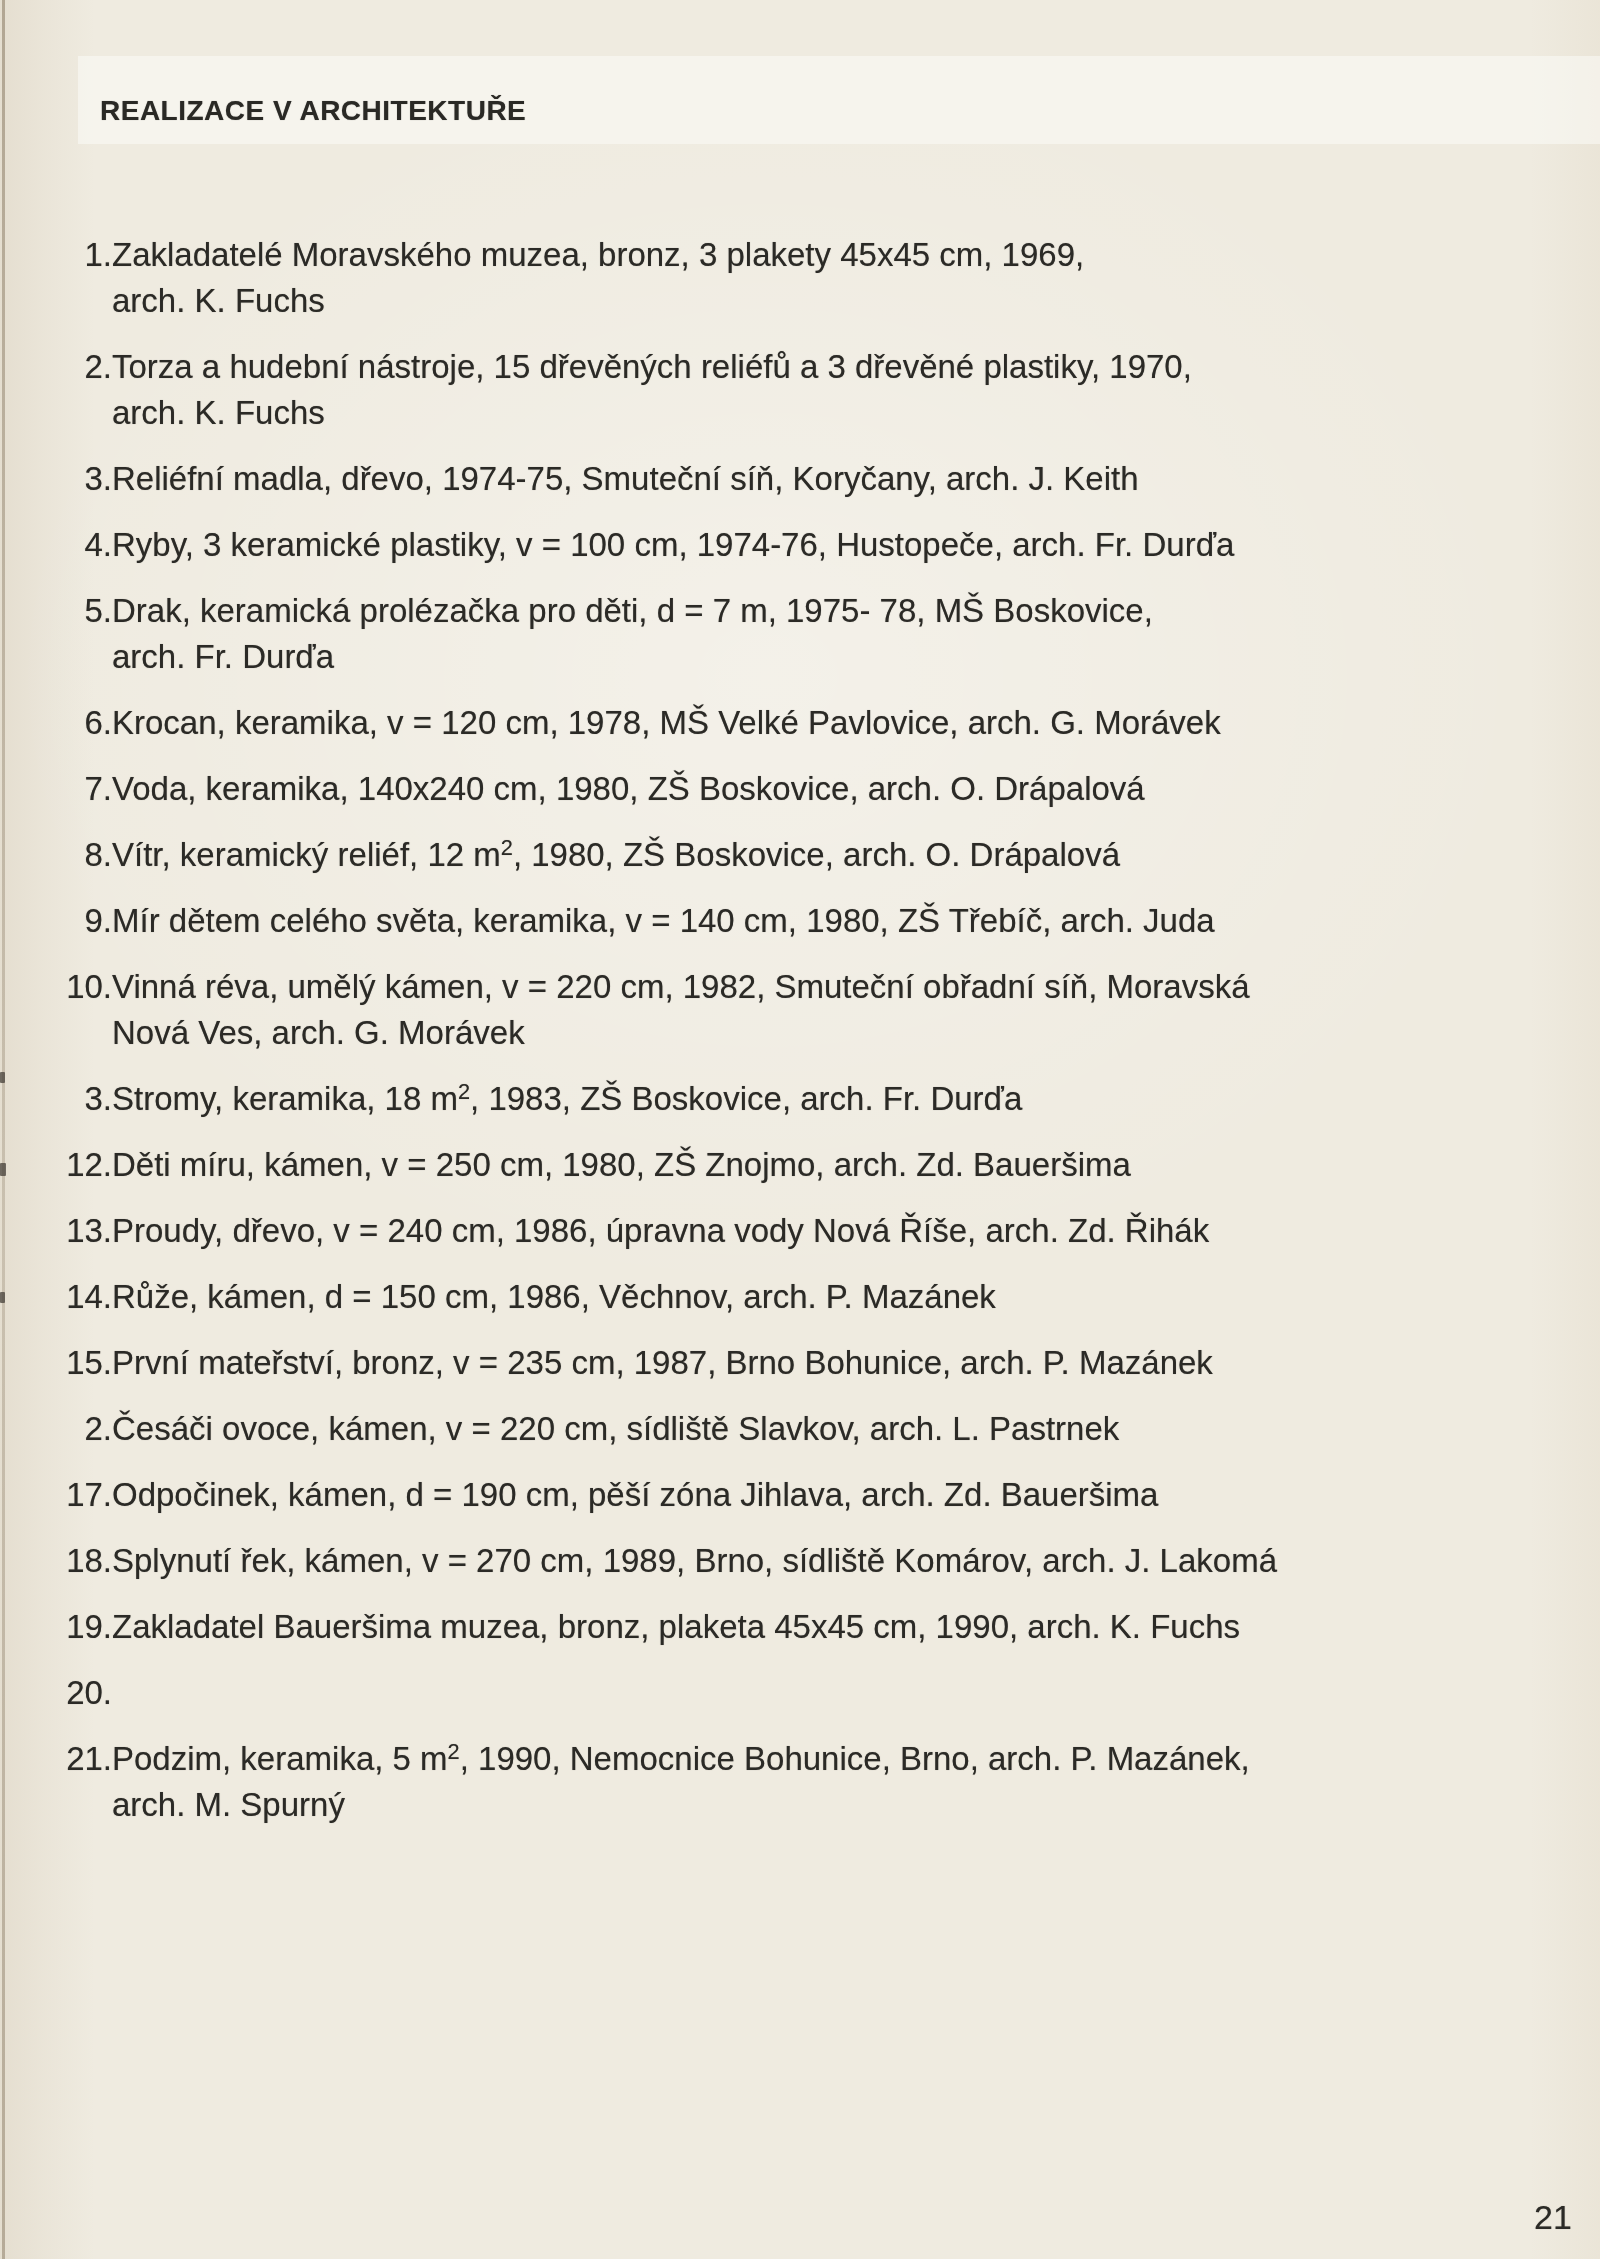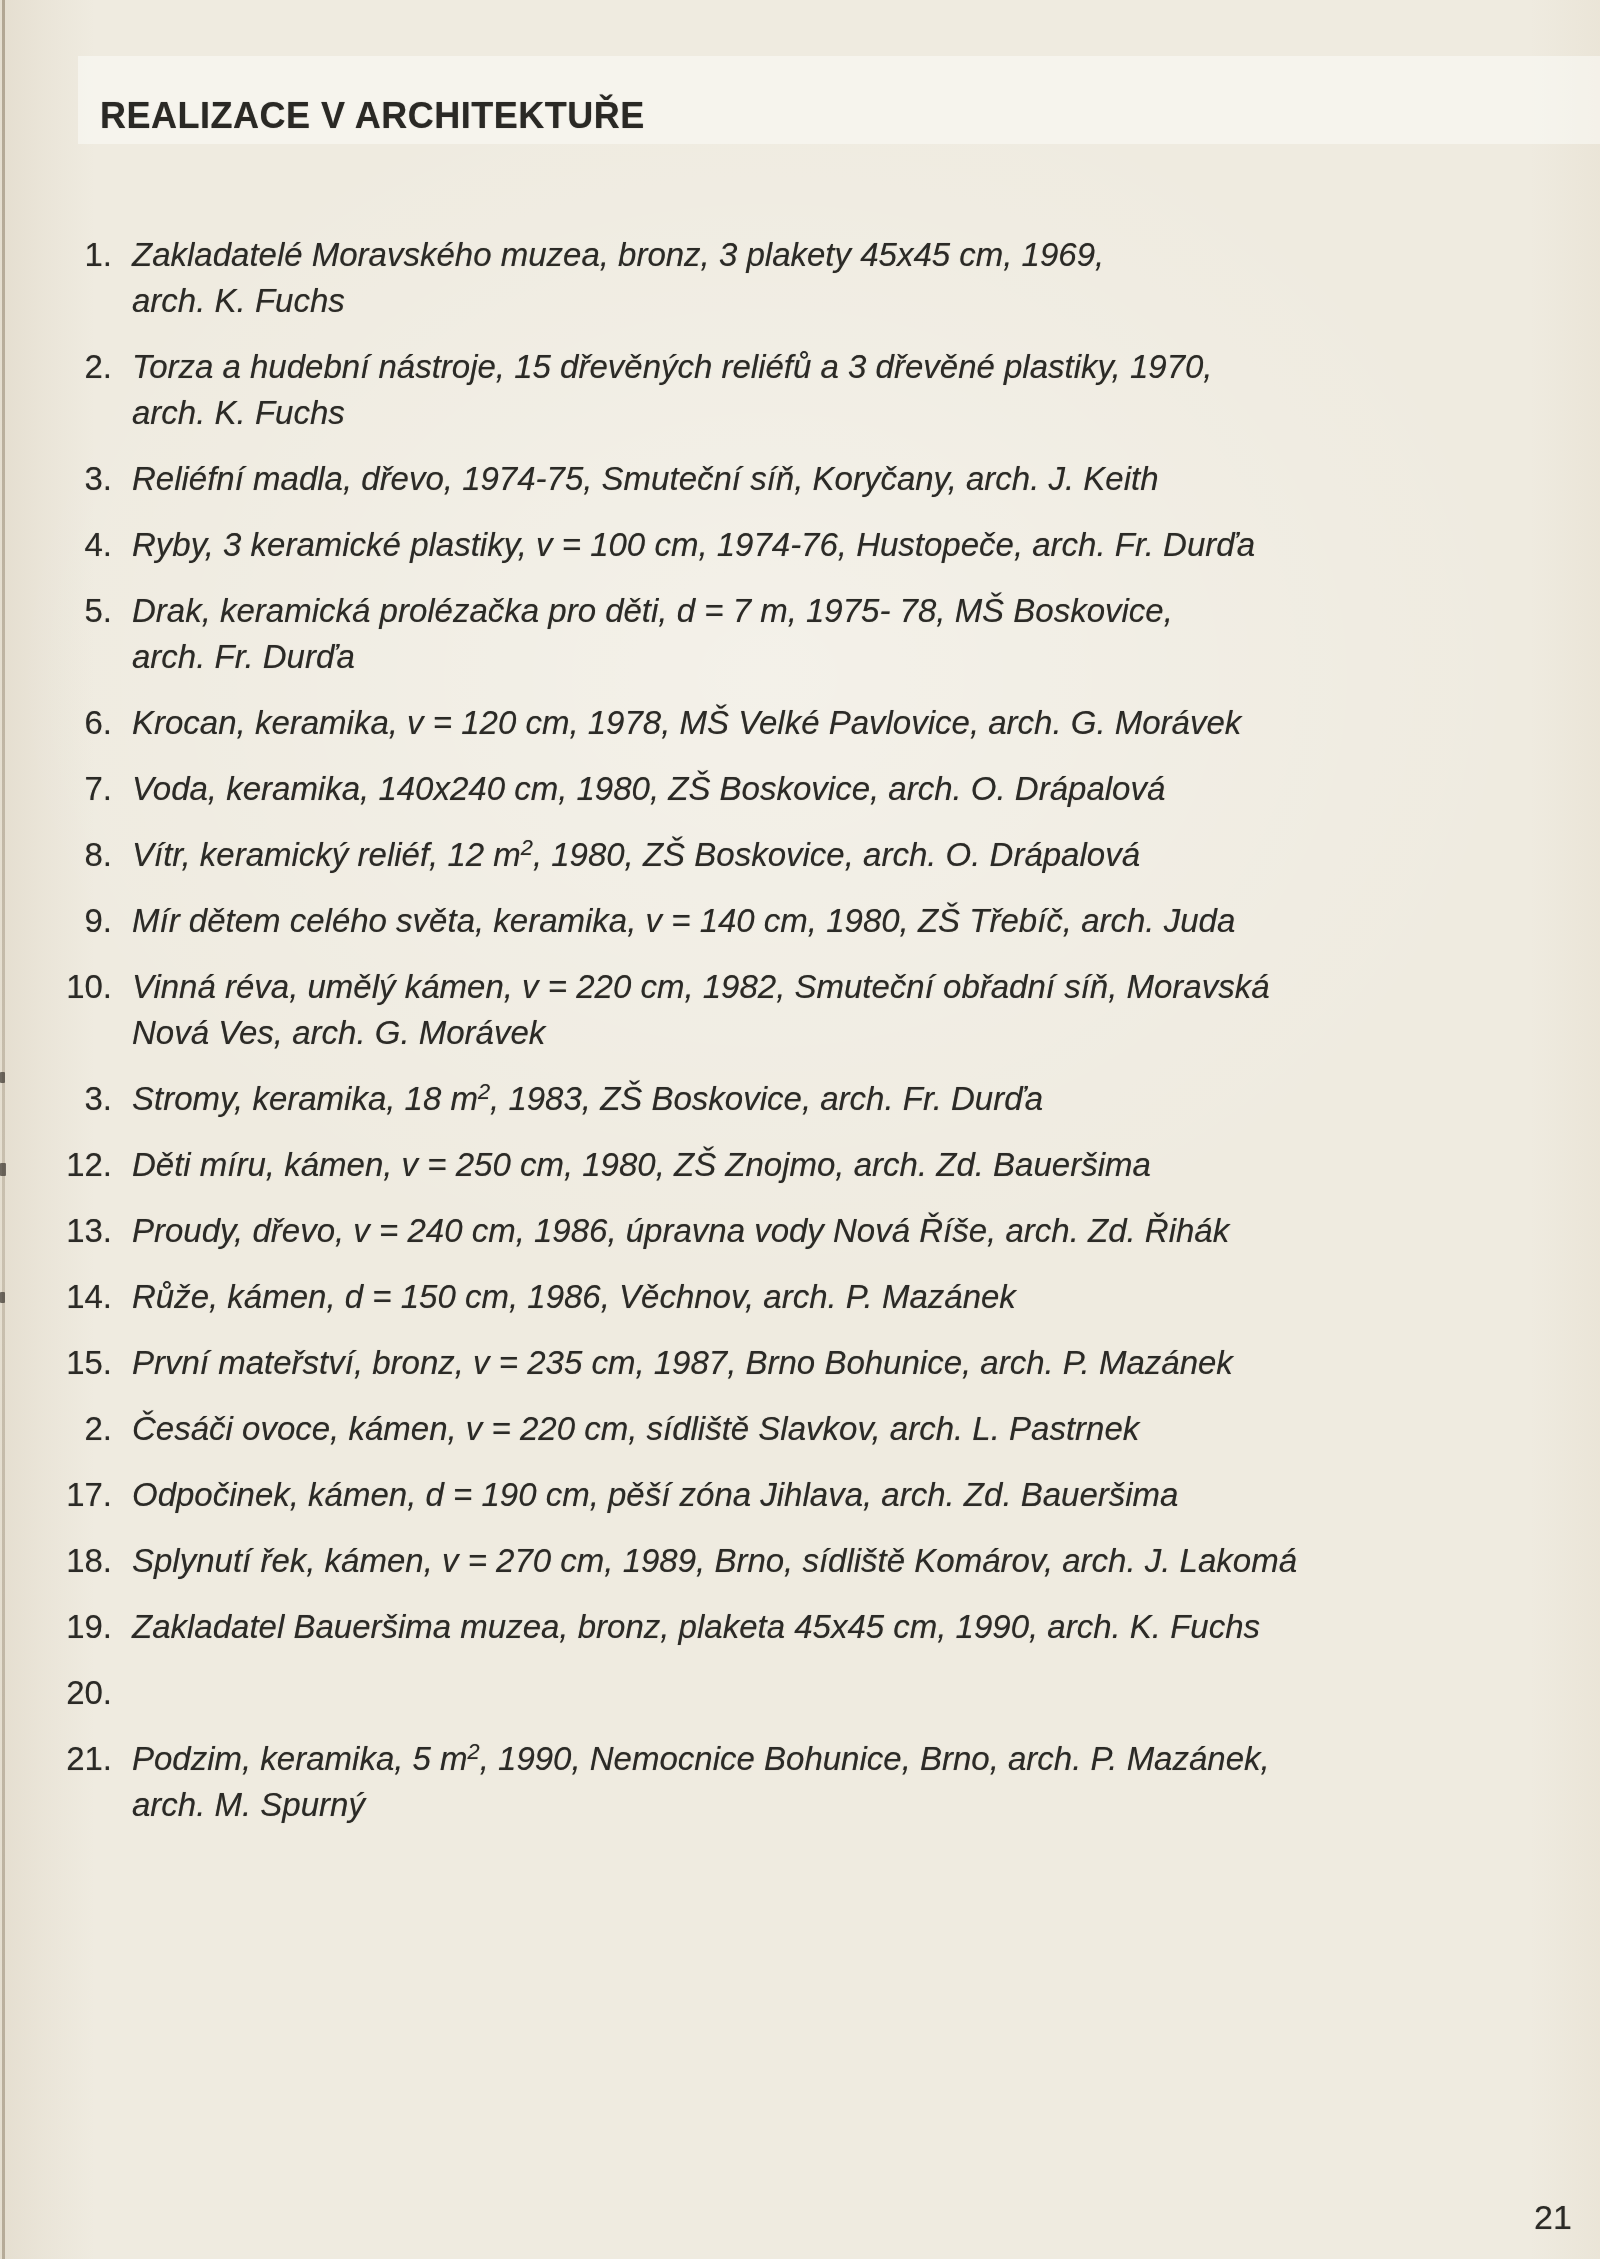--- a/index.html
+++ b/index.html
@@ -34,7 +34,7 @@
   .title {
     position: absolute; left: 100px; top: 96px;
     margin: 0;
-    font-size: 36px; font-weight: bold; line-height: 1.1;
+    font-size: 28px; font-weight: bold; line-height: 1.1;
     letter-spacing: 0.5px;
     color: #2a2925;
     text-shadow: 0 0 1px rgba(42,41,37,0.45);

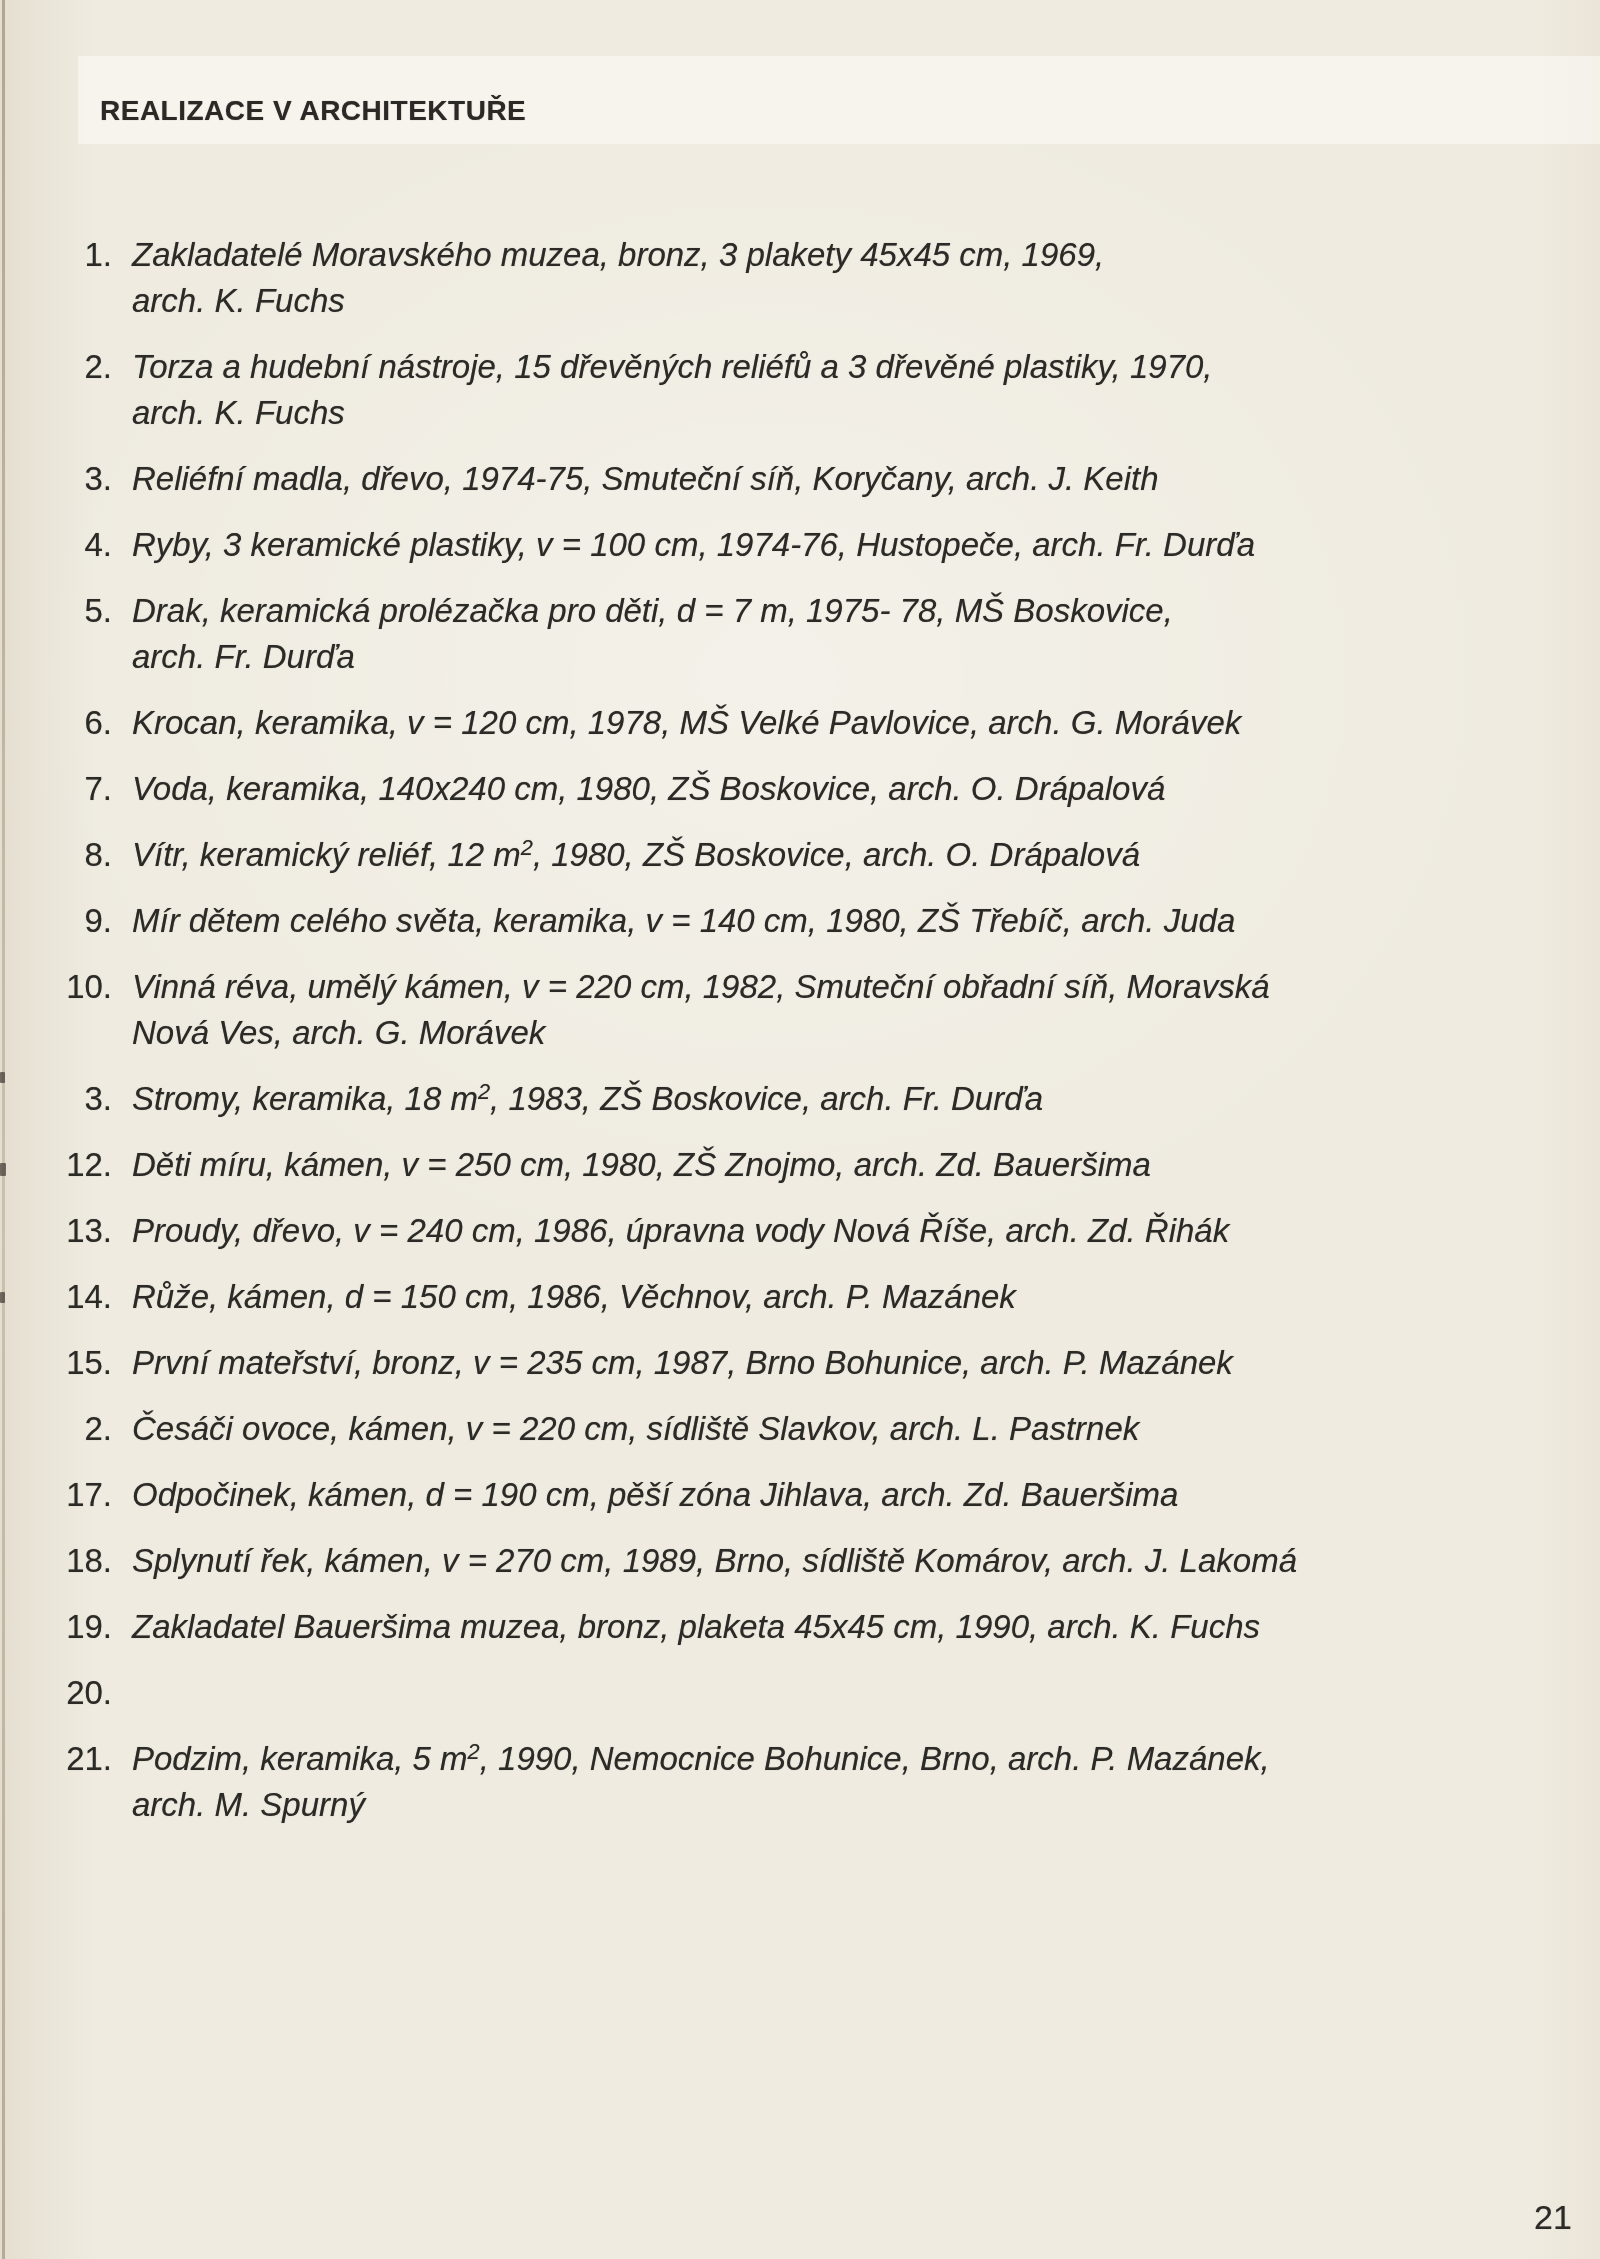--- a/index.html
+++ b/index.html
@@ -57,11 +57,10 @@
     text-shadow: 0 0 0.8px rgba(43,42,38,0.5);
   }
   .text {
-    margin-left: 20px;
+    margin-left: 0;
     font-size: 33px; line-height: 46px;
     color: #2b2a26;
     text-shadow: 0 0 0.8px rgba(43,42,38,0.5);
-    font-style: italic;
   }
   .line { white-space: nowrap; }
   .sup {

